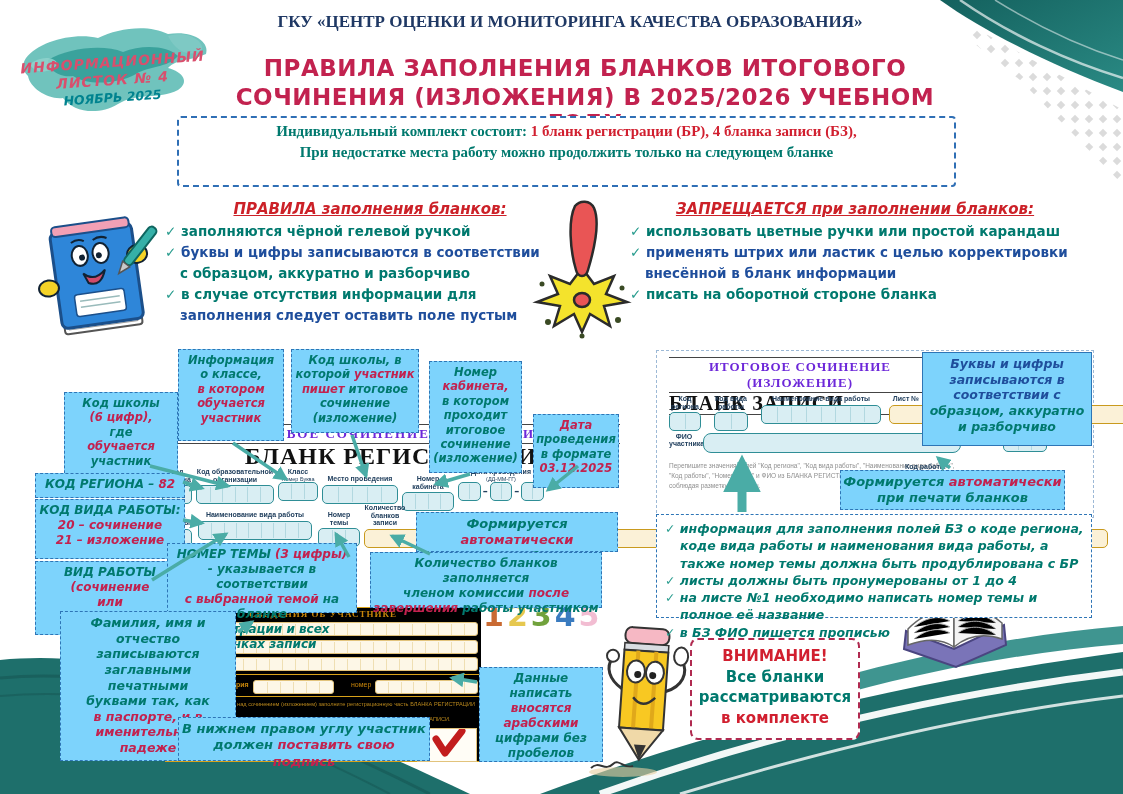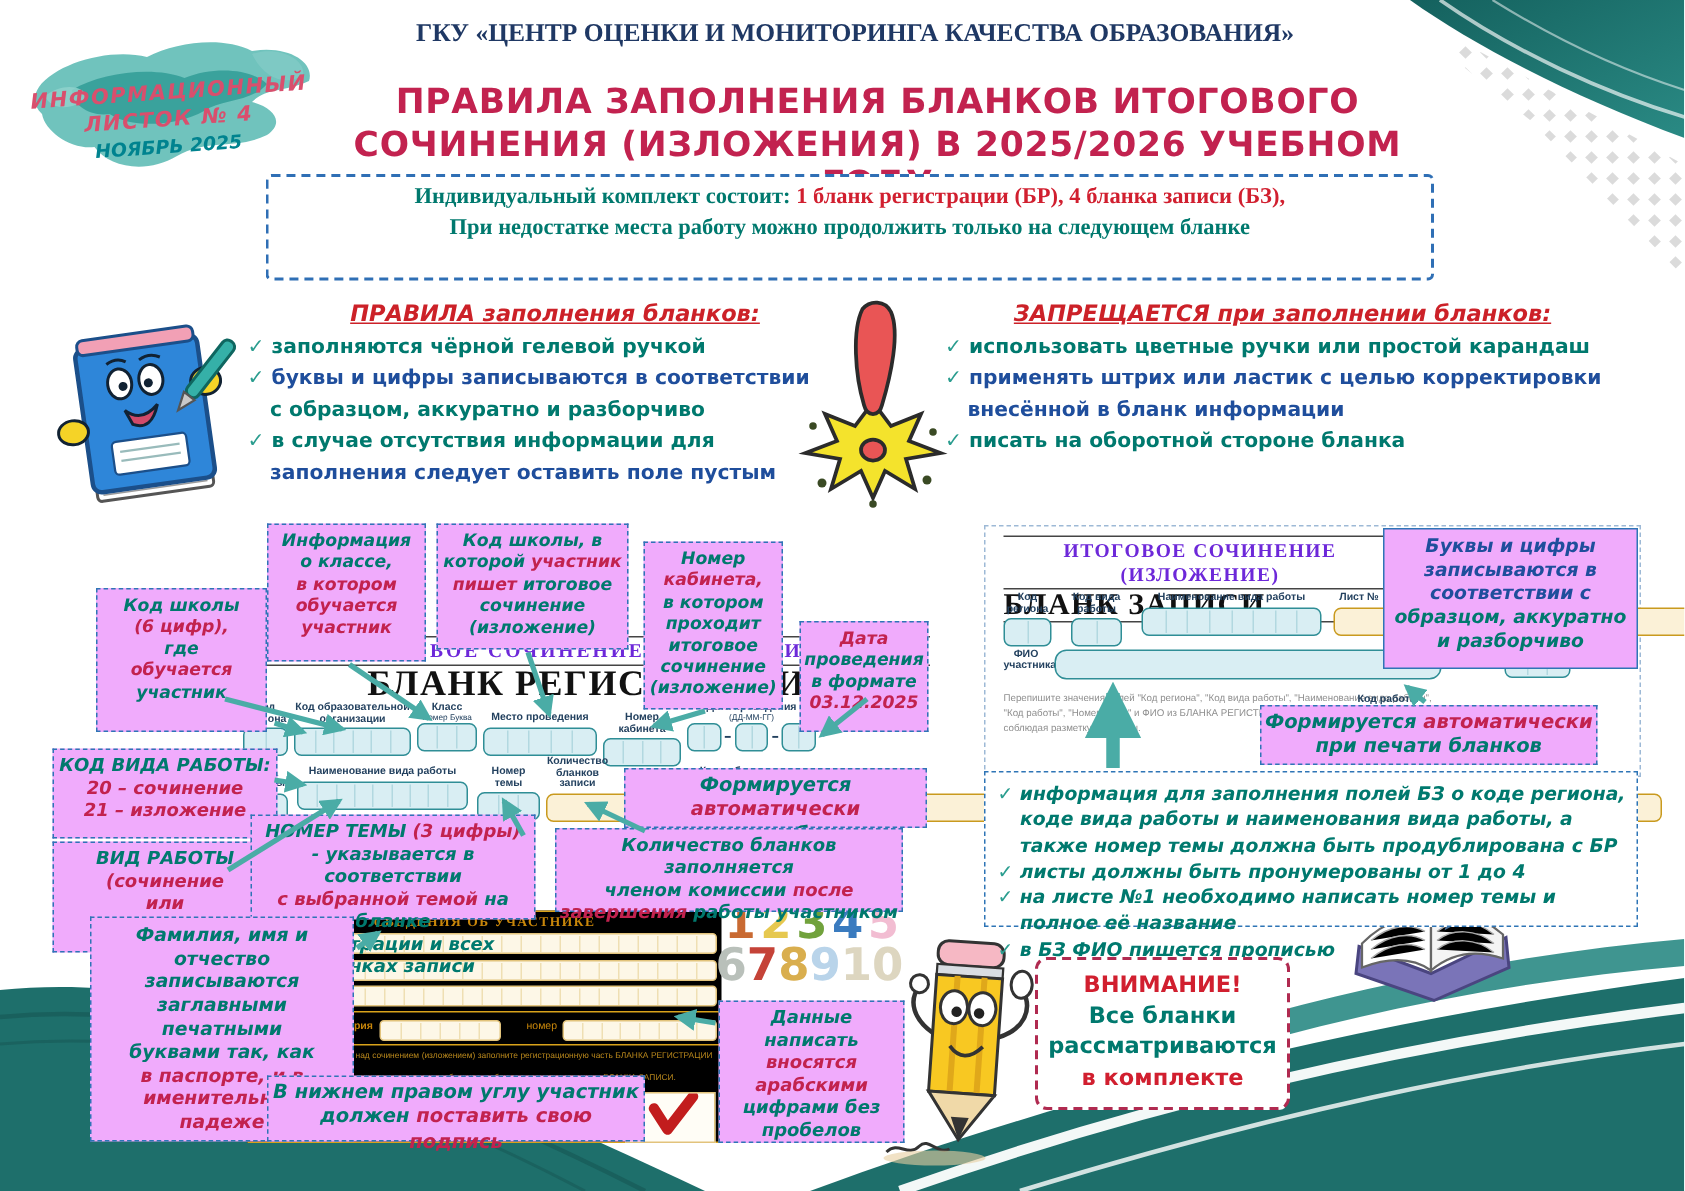--- a/index.html
+++ b/index.html
@@ -37,7 +37,7 @@
   .rl-l{left:165px;top:221px;width:420px}
   .rl-r{left:630px;top:221px;width:460px}
   
-  .co{background:#f0abfc;border:1.5px dashed #2e75b6;z-index:4;text-align:center;
+  .co{background:#7dd3fc;border:1.5px dashed #2e75b6;z-index:4;text-align:center;
       font:bold italic 11.5px "DejaVu Sans",sans-serif;padding:3px 2px;box-sizing:border-box}
   .co .rl{line-height:1.25}
   .co-solid{border-style:solid}

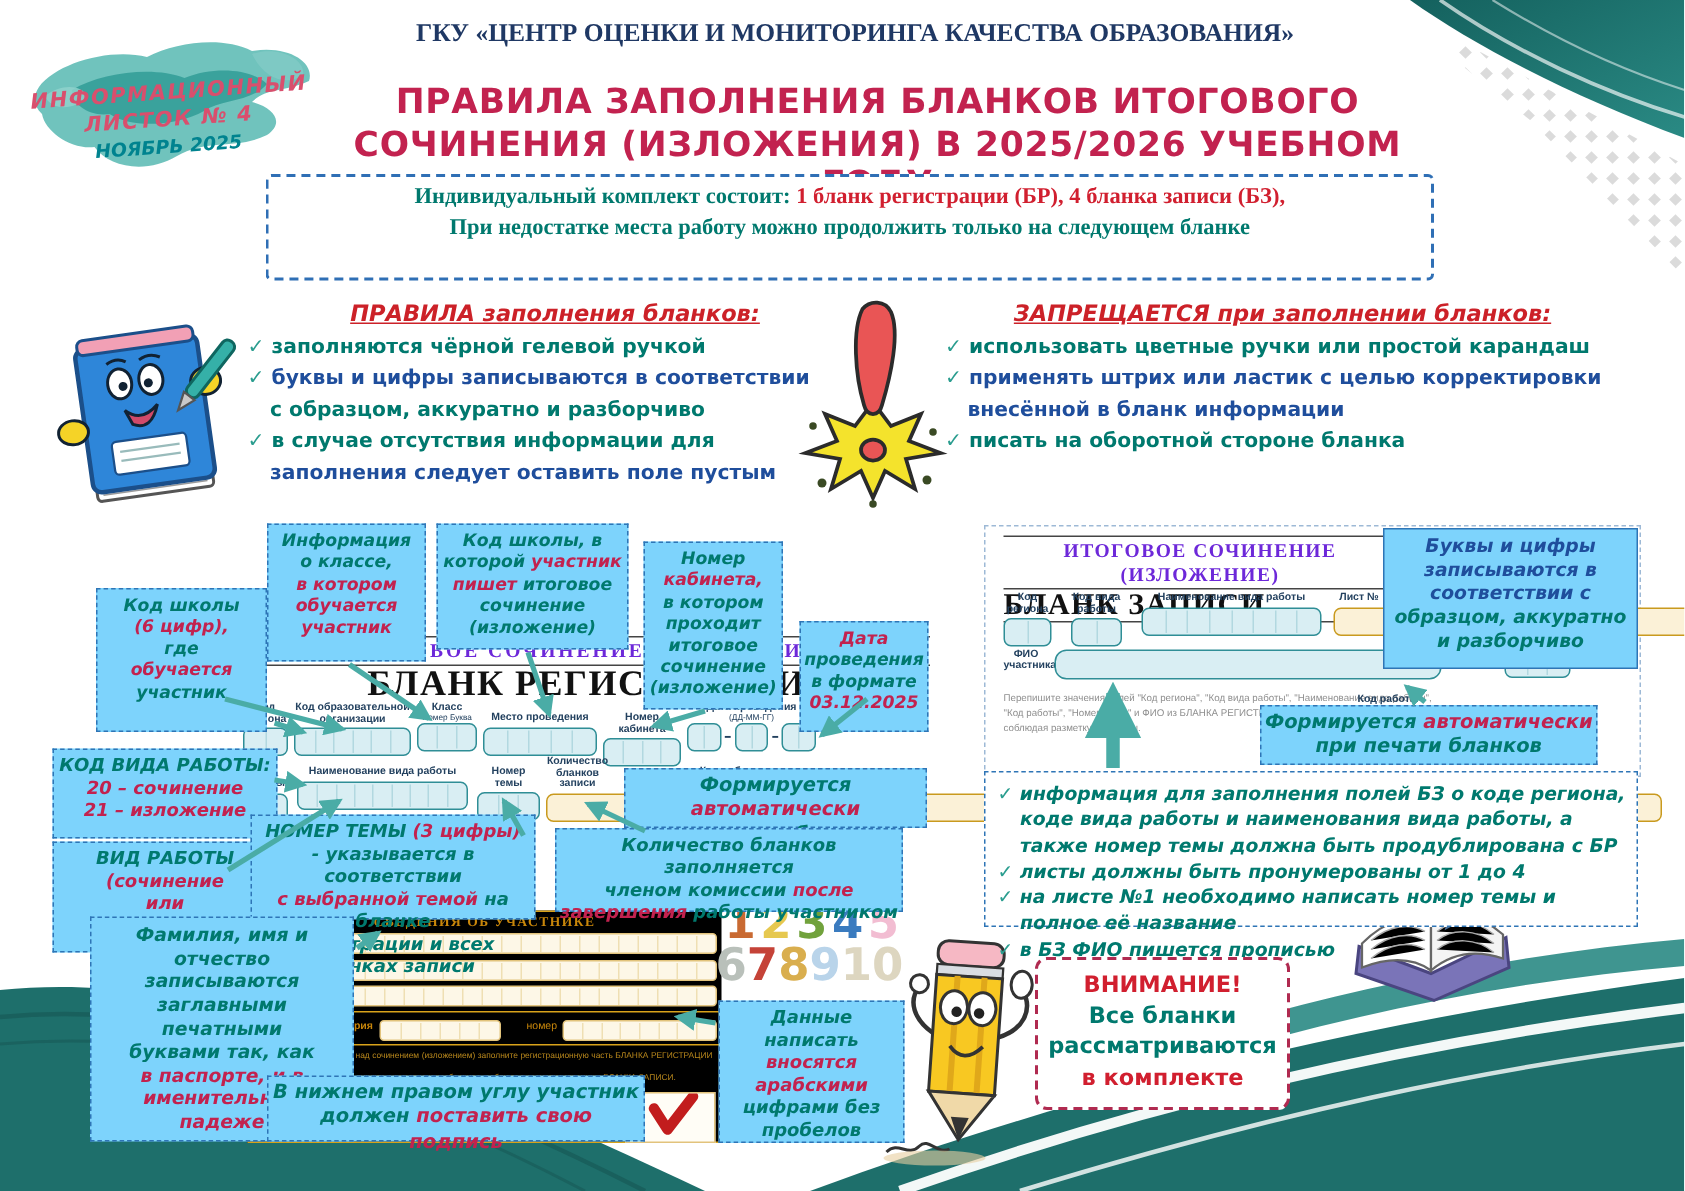--- a/index.html
+++ b/index.html
@@ -244,6 +244,9 @@
       <div class="rl"><span class="c-t">в формате</span> </div>
       <div class="rl"><span class="c-r">03.12.2025</span> </div>
     </div>
+  <div class="abs co" style="left:35px;top:473px;width:150px;height:25px;font-size:12px">
+      <div class="rl"><span class="c-t">КОД РЕГИОНА –</span> <span class="c-r">82</span> </div>
+    </div>
   <div class="abs co" style="left:35px;top:499px;width:150px;height:60px;font-size:12px">
       <div class="rl"><span class="c-t">КОД ВИДА РАБОТЫ:</span> </div>
       <div class="rl"><span class="c-r">20 – сочинение</span> </div>

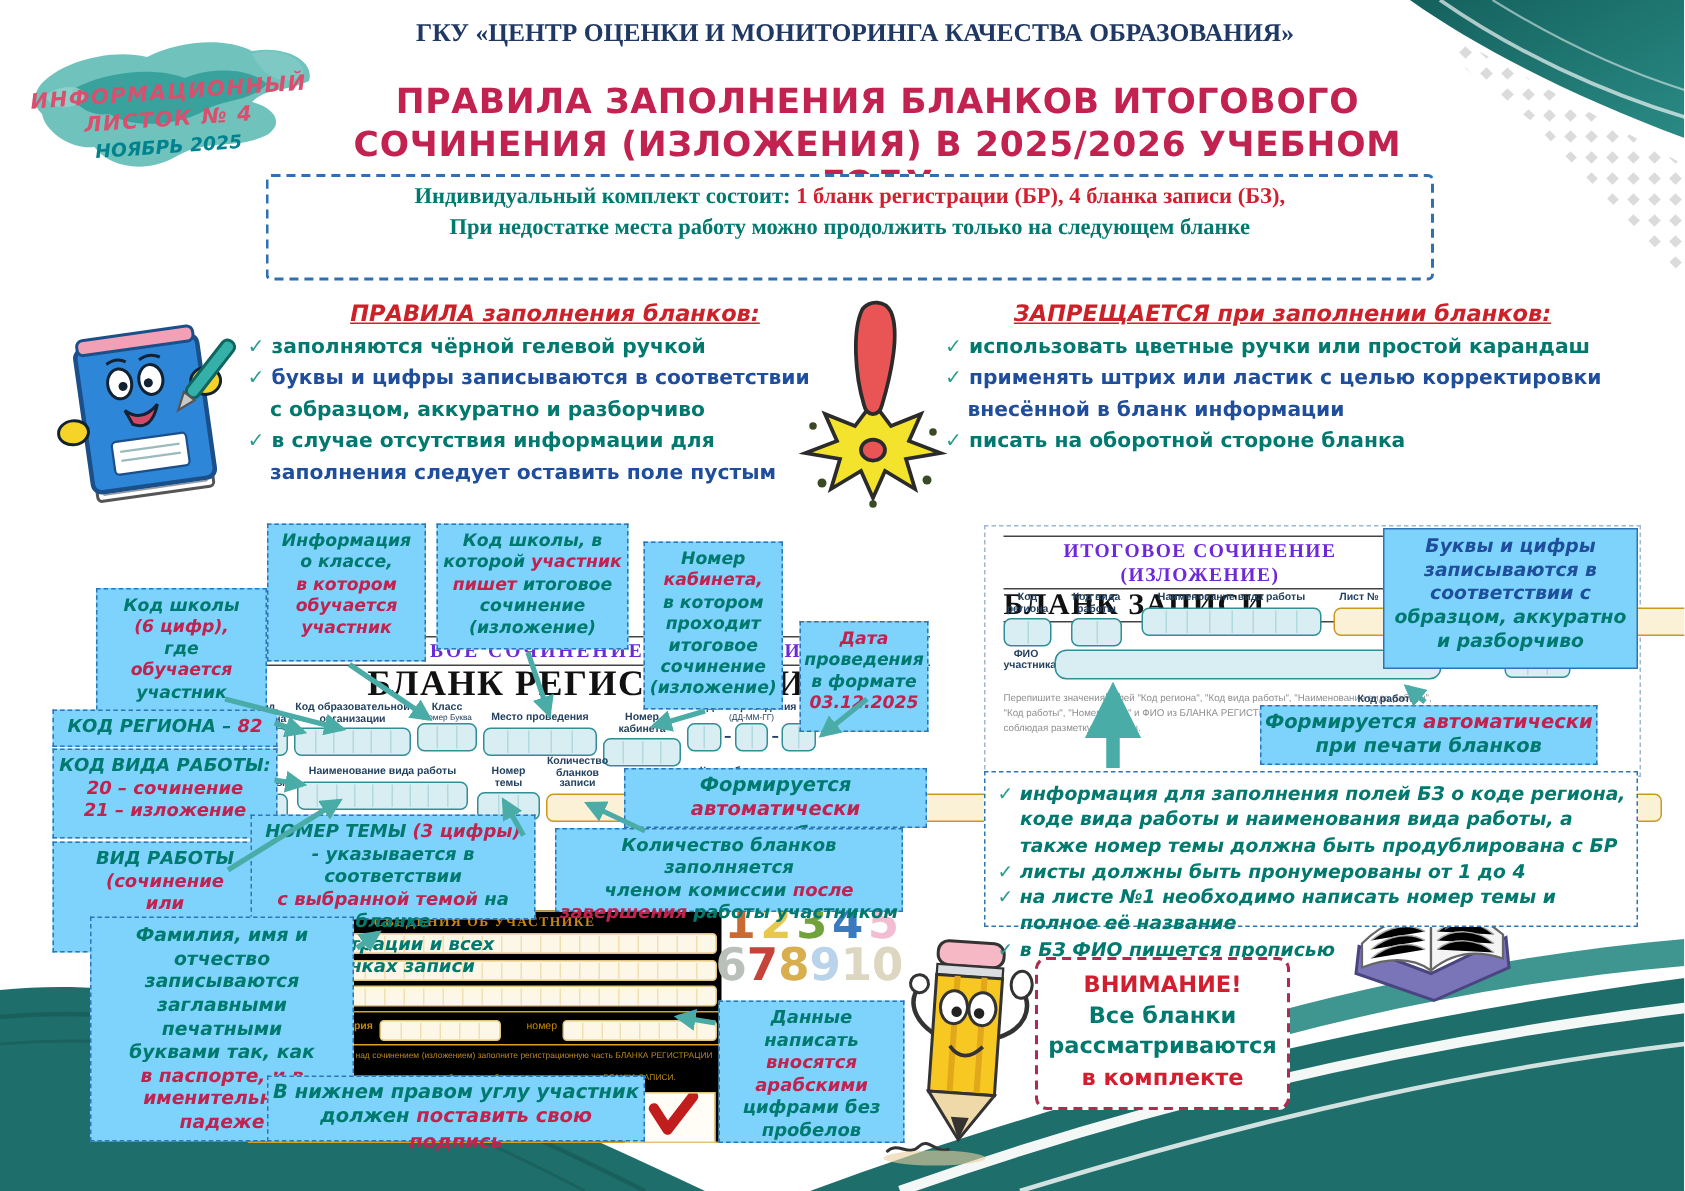--- a/index.html
+++ b/index.html
@@ -588,7 +588,6 @@
     </div>
 
   <div class="abs numrow" style="left:483px;top:598px"><span style="color: rgb(201, 106, 50);">1</span><span style="color: rgb(230, 200, 79);">2</span><span style="color: rgb(113, 162, 60);">3</span><span style="color: rgb(58, 123, 191);">4</span><span style="color: rgb(242, 189, 210);">5</span></div>
-  <div class="abs numrow" style="left:477px;top:626px;letter-spacing:0"><span style="color: rgb(185, 192, 186);">6</span><span style="color: rgb(197, 67, 56);">7</span><span style="color: rgb(217, 174, 78);">8</span><span style="color: rgb(185, 212, 234);">9</span><span style="color: rgb(221, 214, 192);">10</span></div>
 
   <div class="abs attention">
       <div class="rl"><span class="c-r2">ВНИМАНИЕ!</span> </div>

